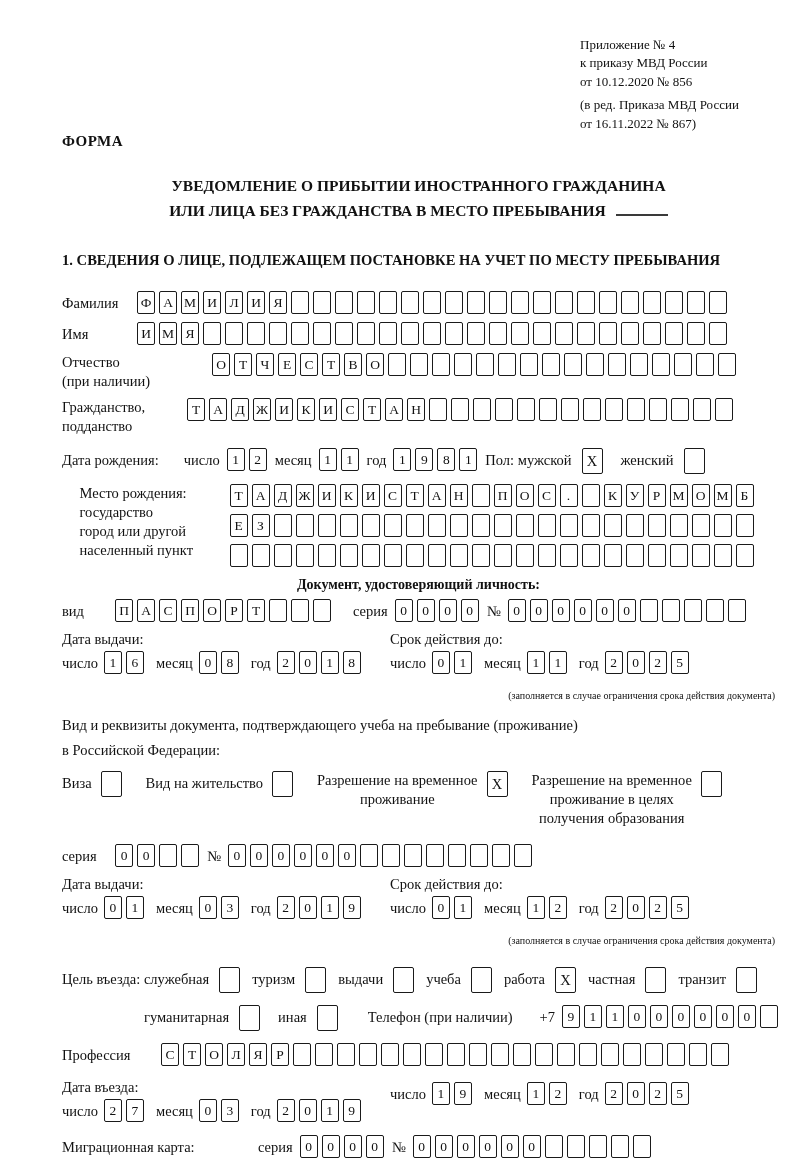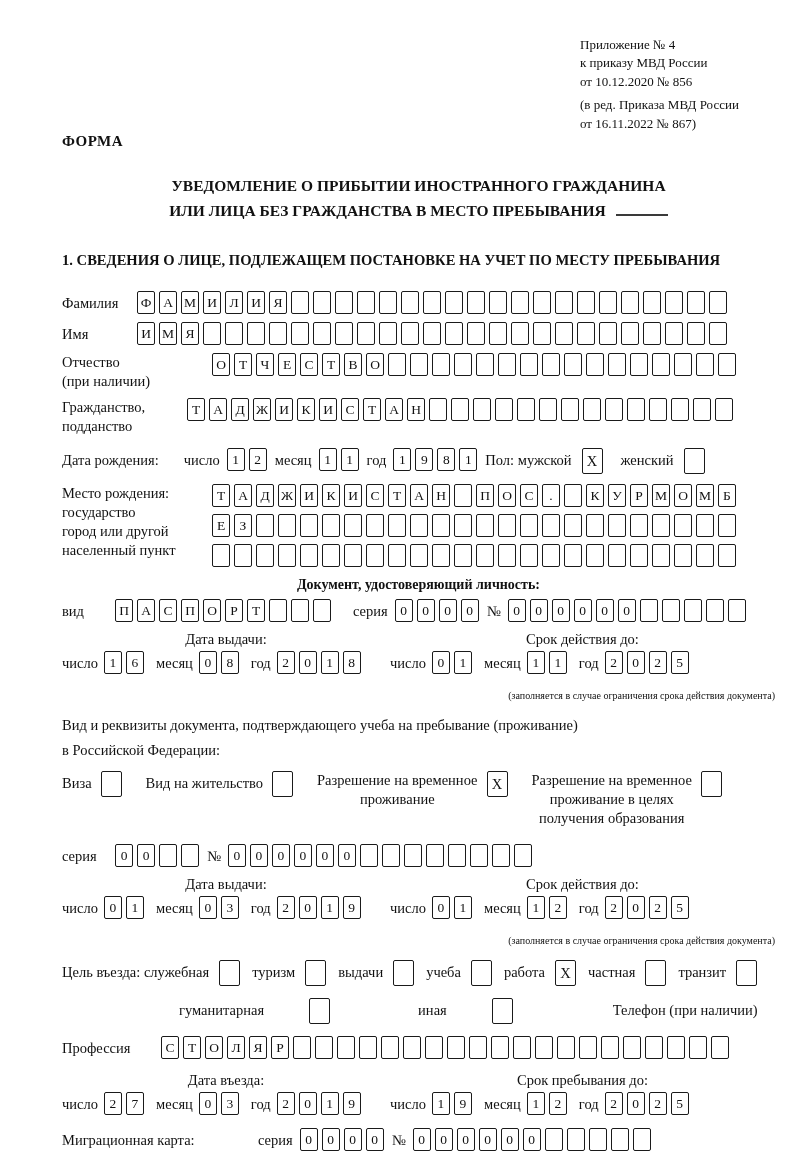--- a/index.html
+++ b/index.html
@@ -51,7 +51,7 @@
   
   [data-name="surname-row"]{margin-top:22px;}
   [data-name="birthdate-row"]{margin-top:12px;}
-  [data-name="birthplace-group"]{margin-top:10px;}
+  [data-name="birthplace-group"]{margin-top:10px;justify-content:center;}
   [data-name="identity-doc-heading"]{margin-top:10px;}
   [data-name="doc-type-row"]{margin-top:6px;}
   [data-name="residence-doc-text1"]{margin-top:16px;}

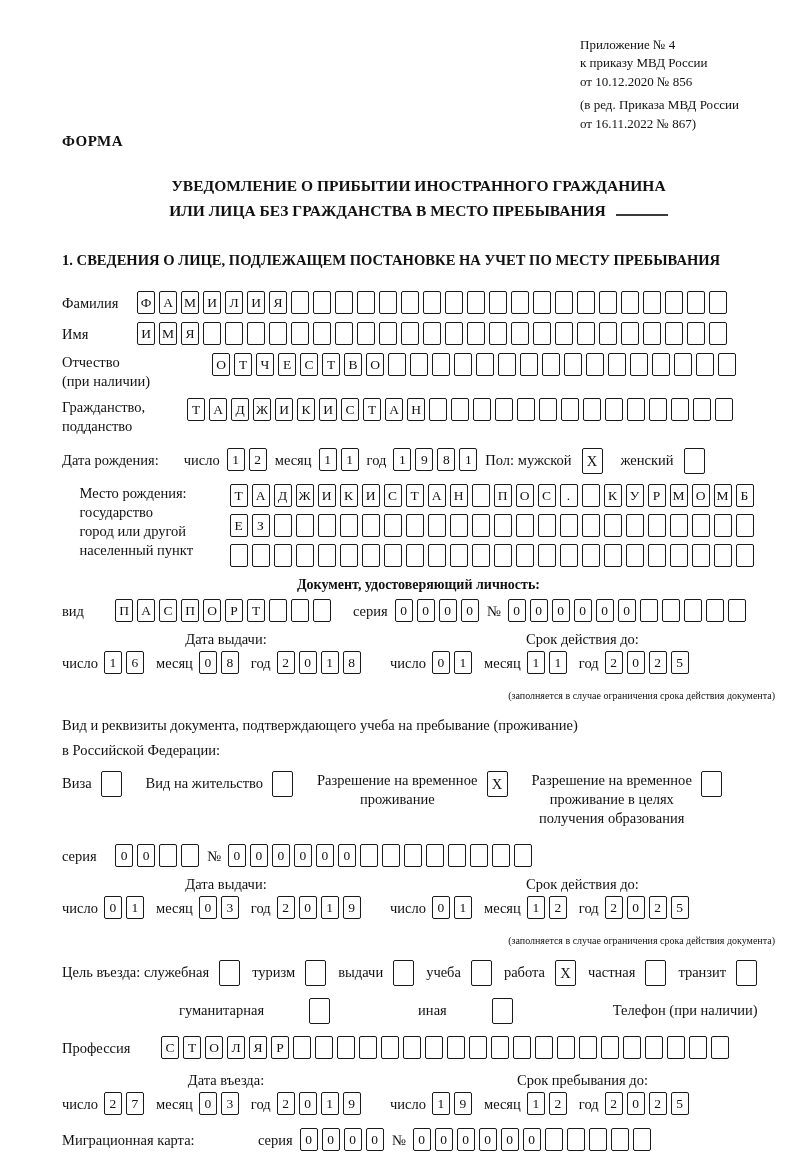--- a/index.html
+++ b/index.html
@@ -40,7 +40,7 @@
   .d-col{flex:0 0 auto;}
   .d-left{flex:0 0 46%;}
   .d-right{flex:1;}
-  .d-h{text-align:center;font-size:14.5px;}
+  .d-h{text-align:left;font-size:14.5px;}
   .d-f{display:flex;align-items:center;margin-top:3px;white-space:nowrap;}
   .d-f .flabel{margin:0 6px 0 8px;}
   .d-f .flabel:first-child{margin-left:0;}

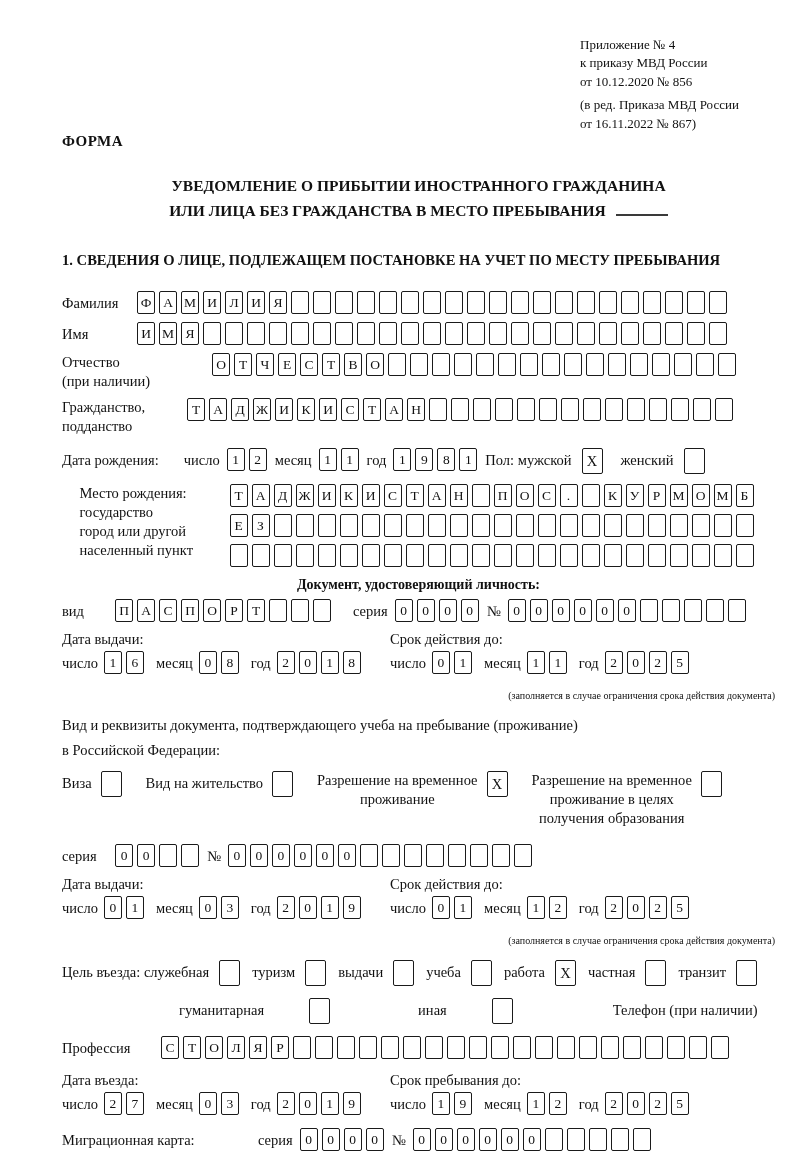--- a/index.html
+++ b/index.html
@@ -58,7 +58,7 @@
   [data-name="residence-doc-text2"]{margin-top:8px;}
   [data-name="permit-row"]{margin-top:12px;}
   [data-name="permit-series-row"]{margin-top:16px;}
-  [data-name="visit-purpose-row"]{margin-top:14px;}
+  [data-name="visit-purpose-row"]{margin-top:21px;}
   [data-name="purpose-row2"]{margin-top:12px;gap:35px;}
   [data-name="profession-row"]{margin-top:12px;}
   [data-name="entry-dates"]{margin-top:12px;}

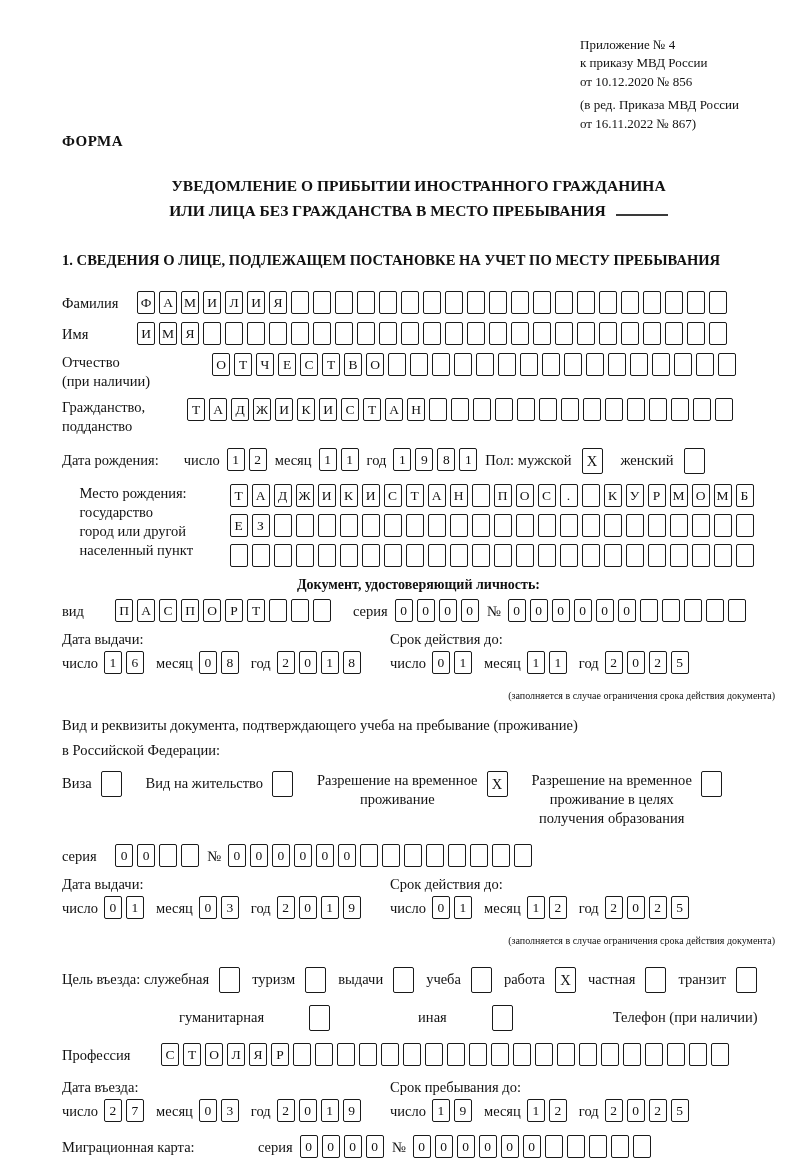--- a/index.html
+++ b/index.html
@@ -59,7 +59,7 @@
   [data-name="permit-row"]{margin-top:12px;}
   [data-name="permit-series-row"]{margin-top:16px;}
   [data-name="visit-purpose-row"]{margin-top:21px;}
-  [data-name="purpose-row2"]{margin-top:12px;gap:35px;}
+  [data-name="purpose-row2"]{margin-top:12px;}
   [data-name="profession-row"]{margin-top:12px;}
   [data-name="entry-dates"]{margin-top:12px;}
   [data-name="migration-card-row"]{margin-top:12px;}

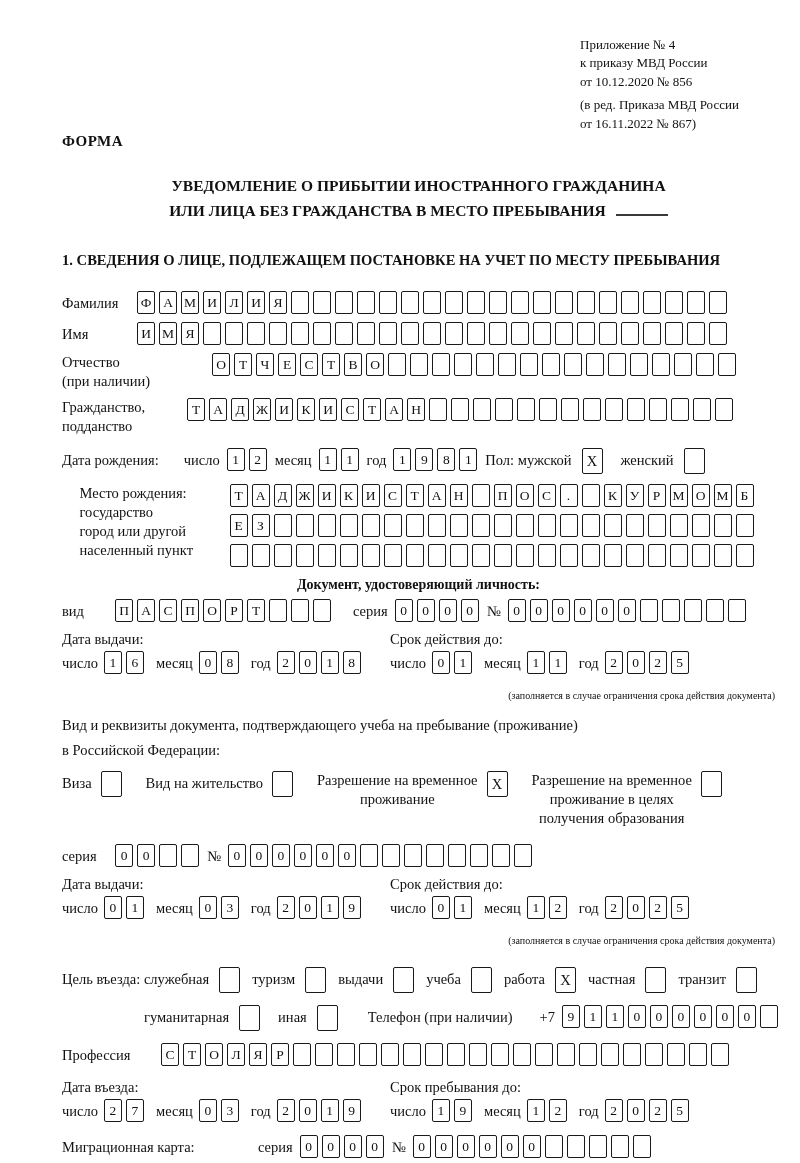--- a/index.html
+++ b/index.html
@@ -546,7 +546,6 @@
             </div>
           </div>
           <div class="d-col d-right" data-name="entry-dates-right">
-            <div class="d-h" data-name="entry-dates-right-header">Срок пребывания до:</div>
             <div class="d-f" data-name="entry-dates-right-fields">
               <span class="flabel" data-name="stay-day-label">число</span>
               <span class="cell" data-name="stay-day-cells">1</span>

